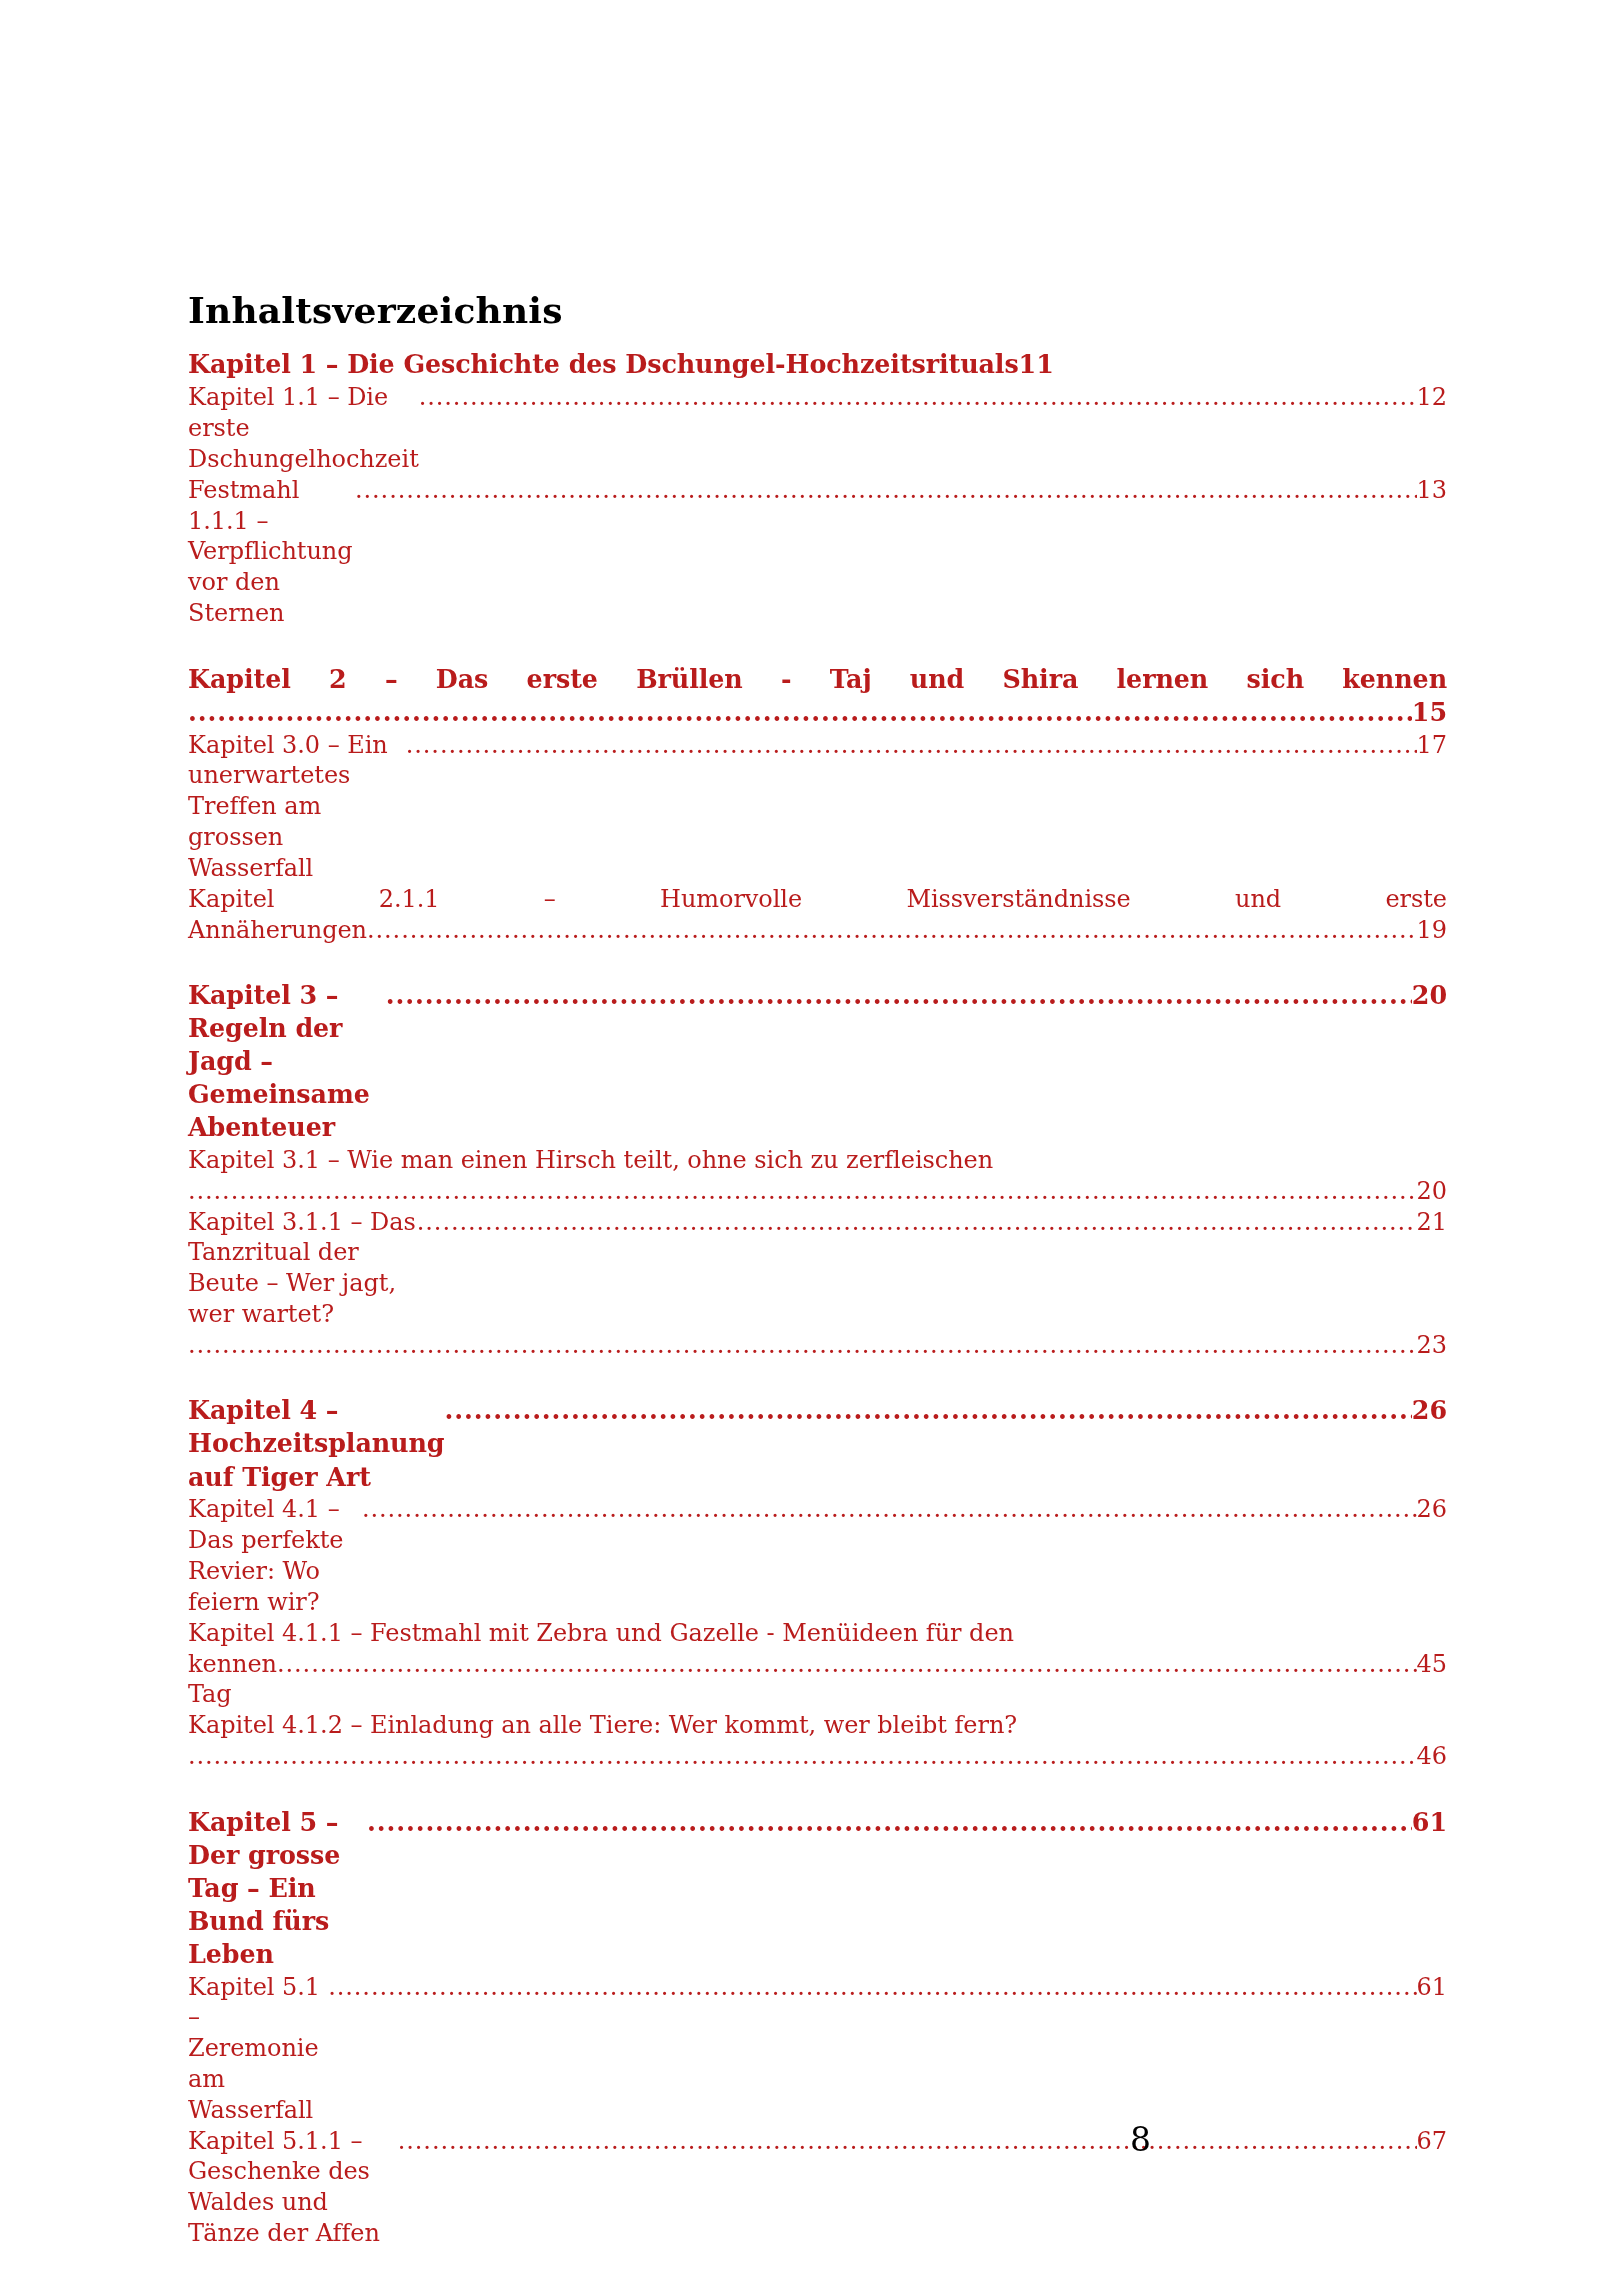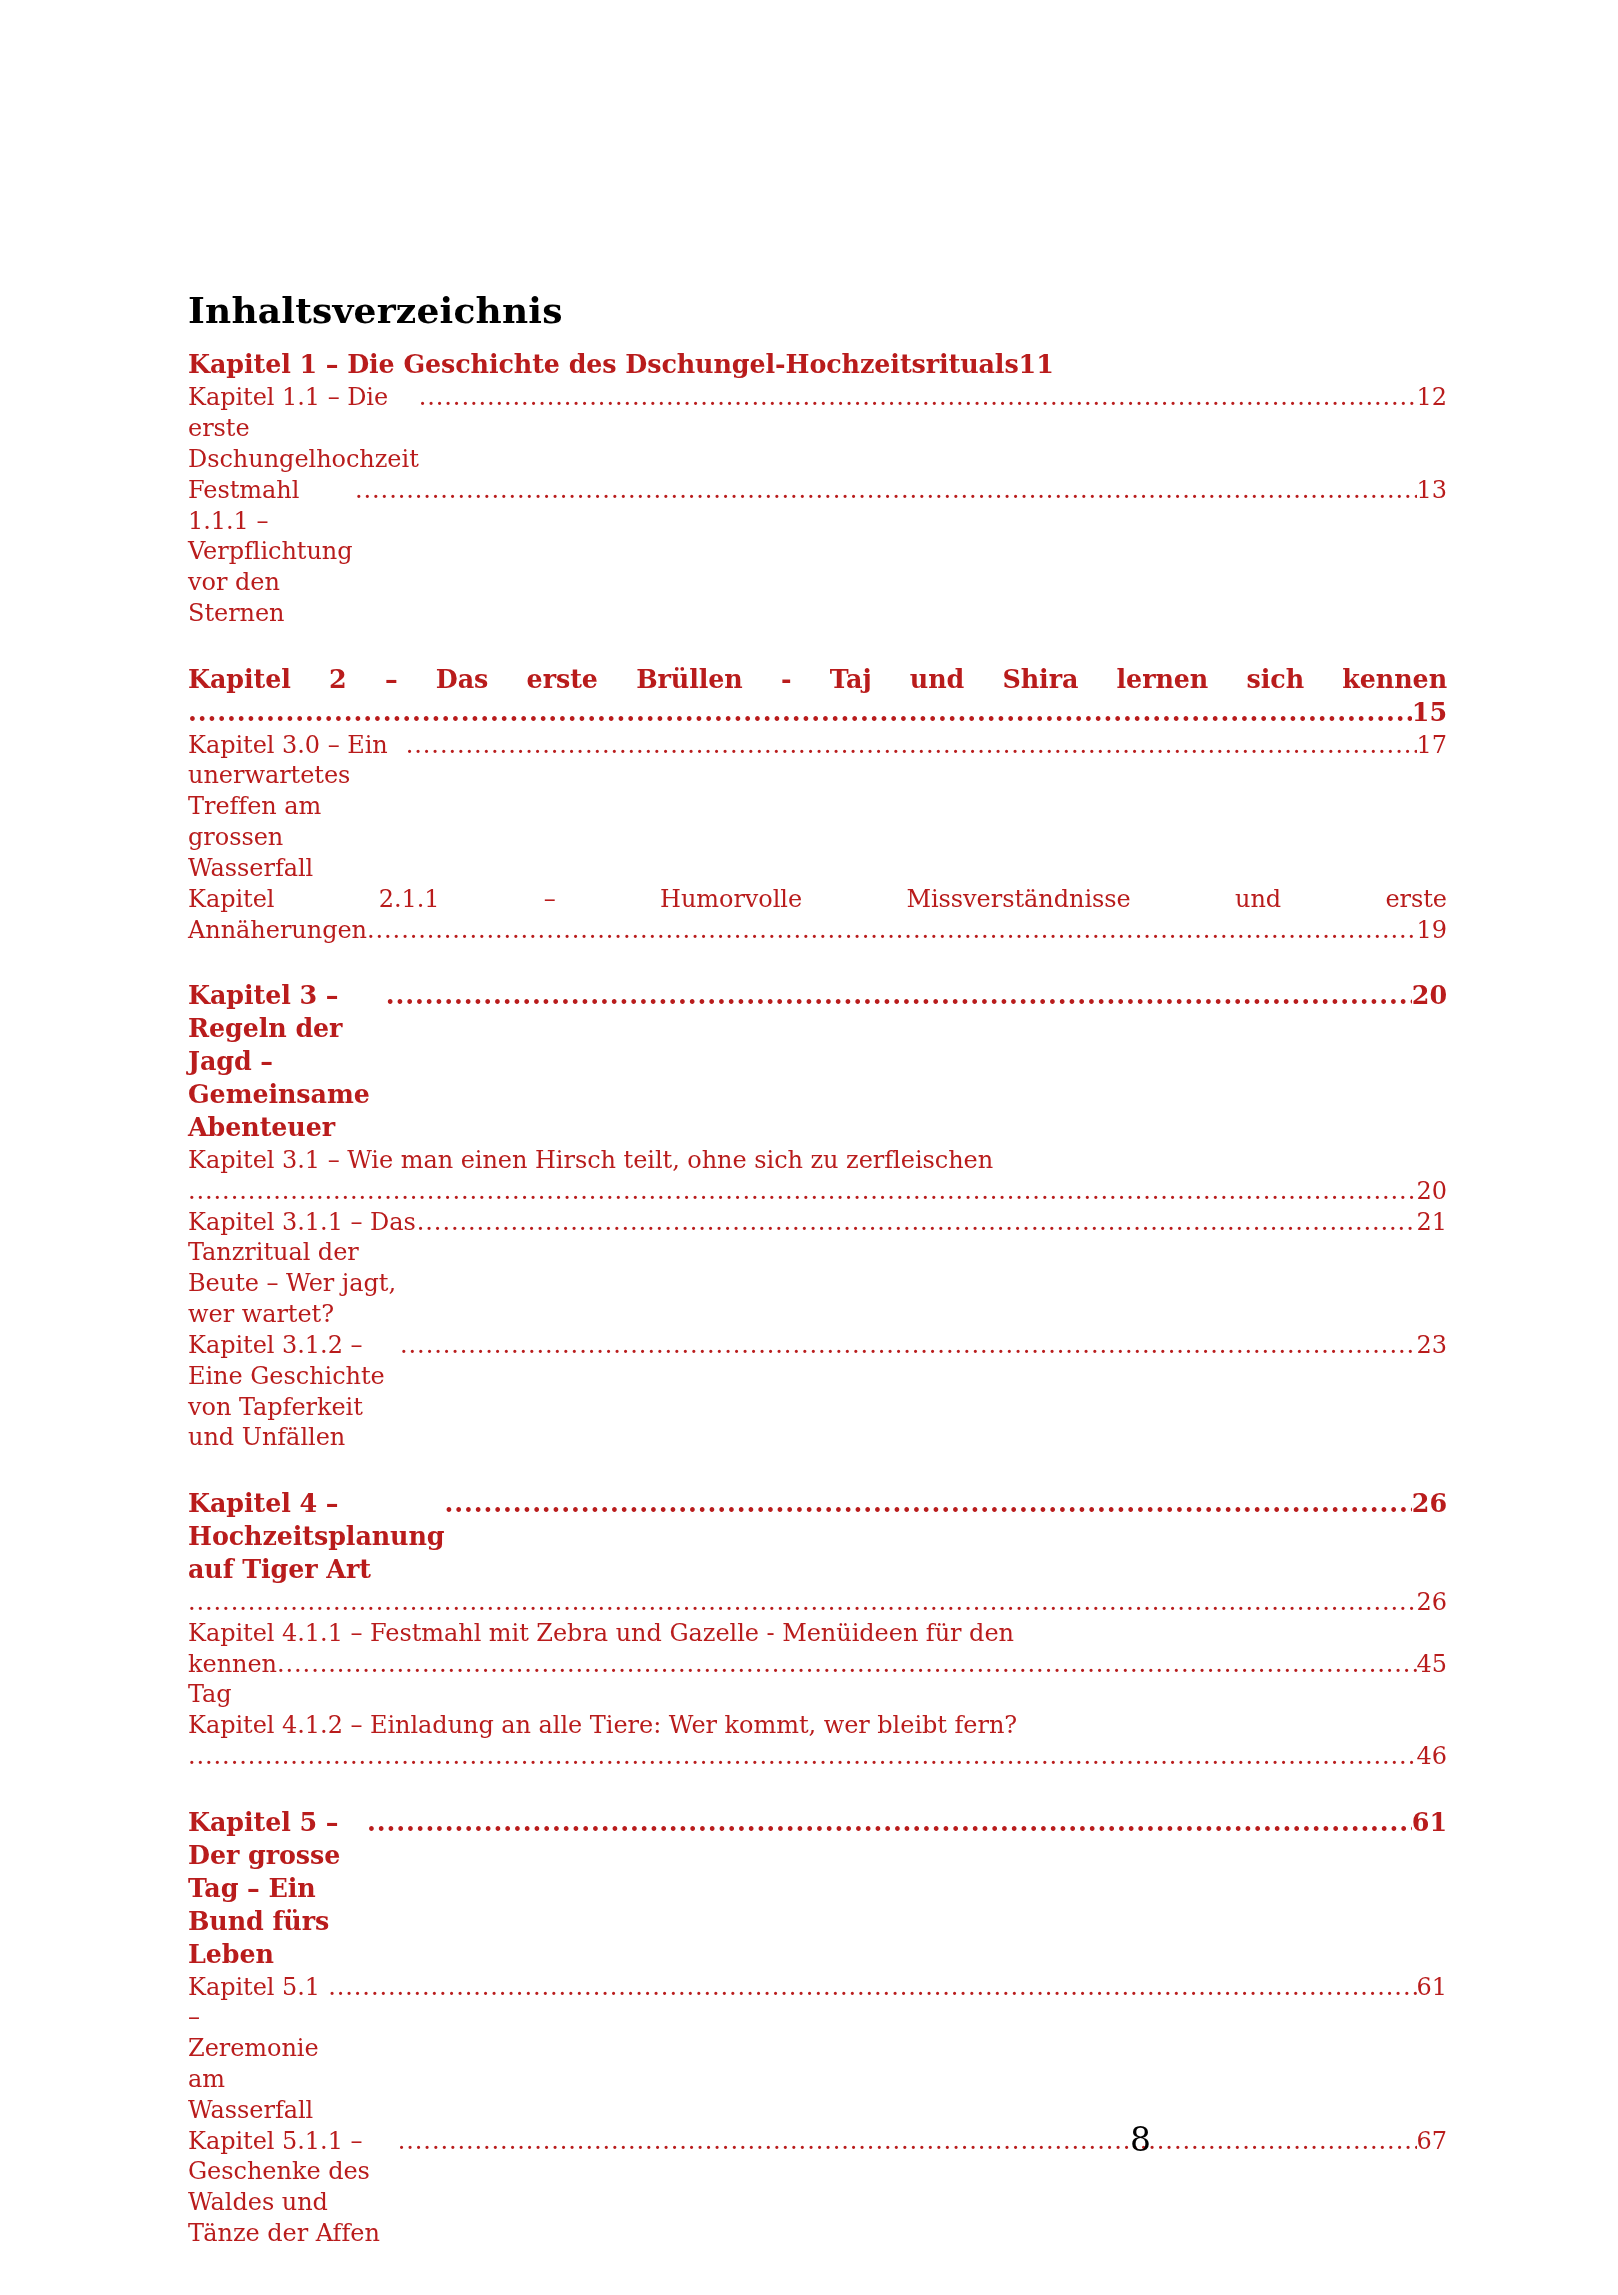--- a/index.html
+++ b/index.html
@@ -221,7 +221,6 @@
 
     <div class="entry lvl2">
       <div class="row">
-        <span class="label">Kapitel 3.1.2 – Eine Geschichte von Tapferkeit und Unfällen</span>
         <span class="leader">........................................................................................................................................................................................................................................................................................................................................................................................................................</span>
         <span class="pageno">23</span>
       </div>

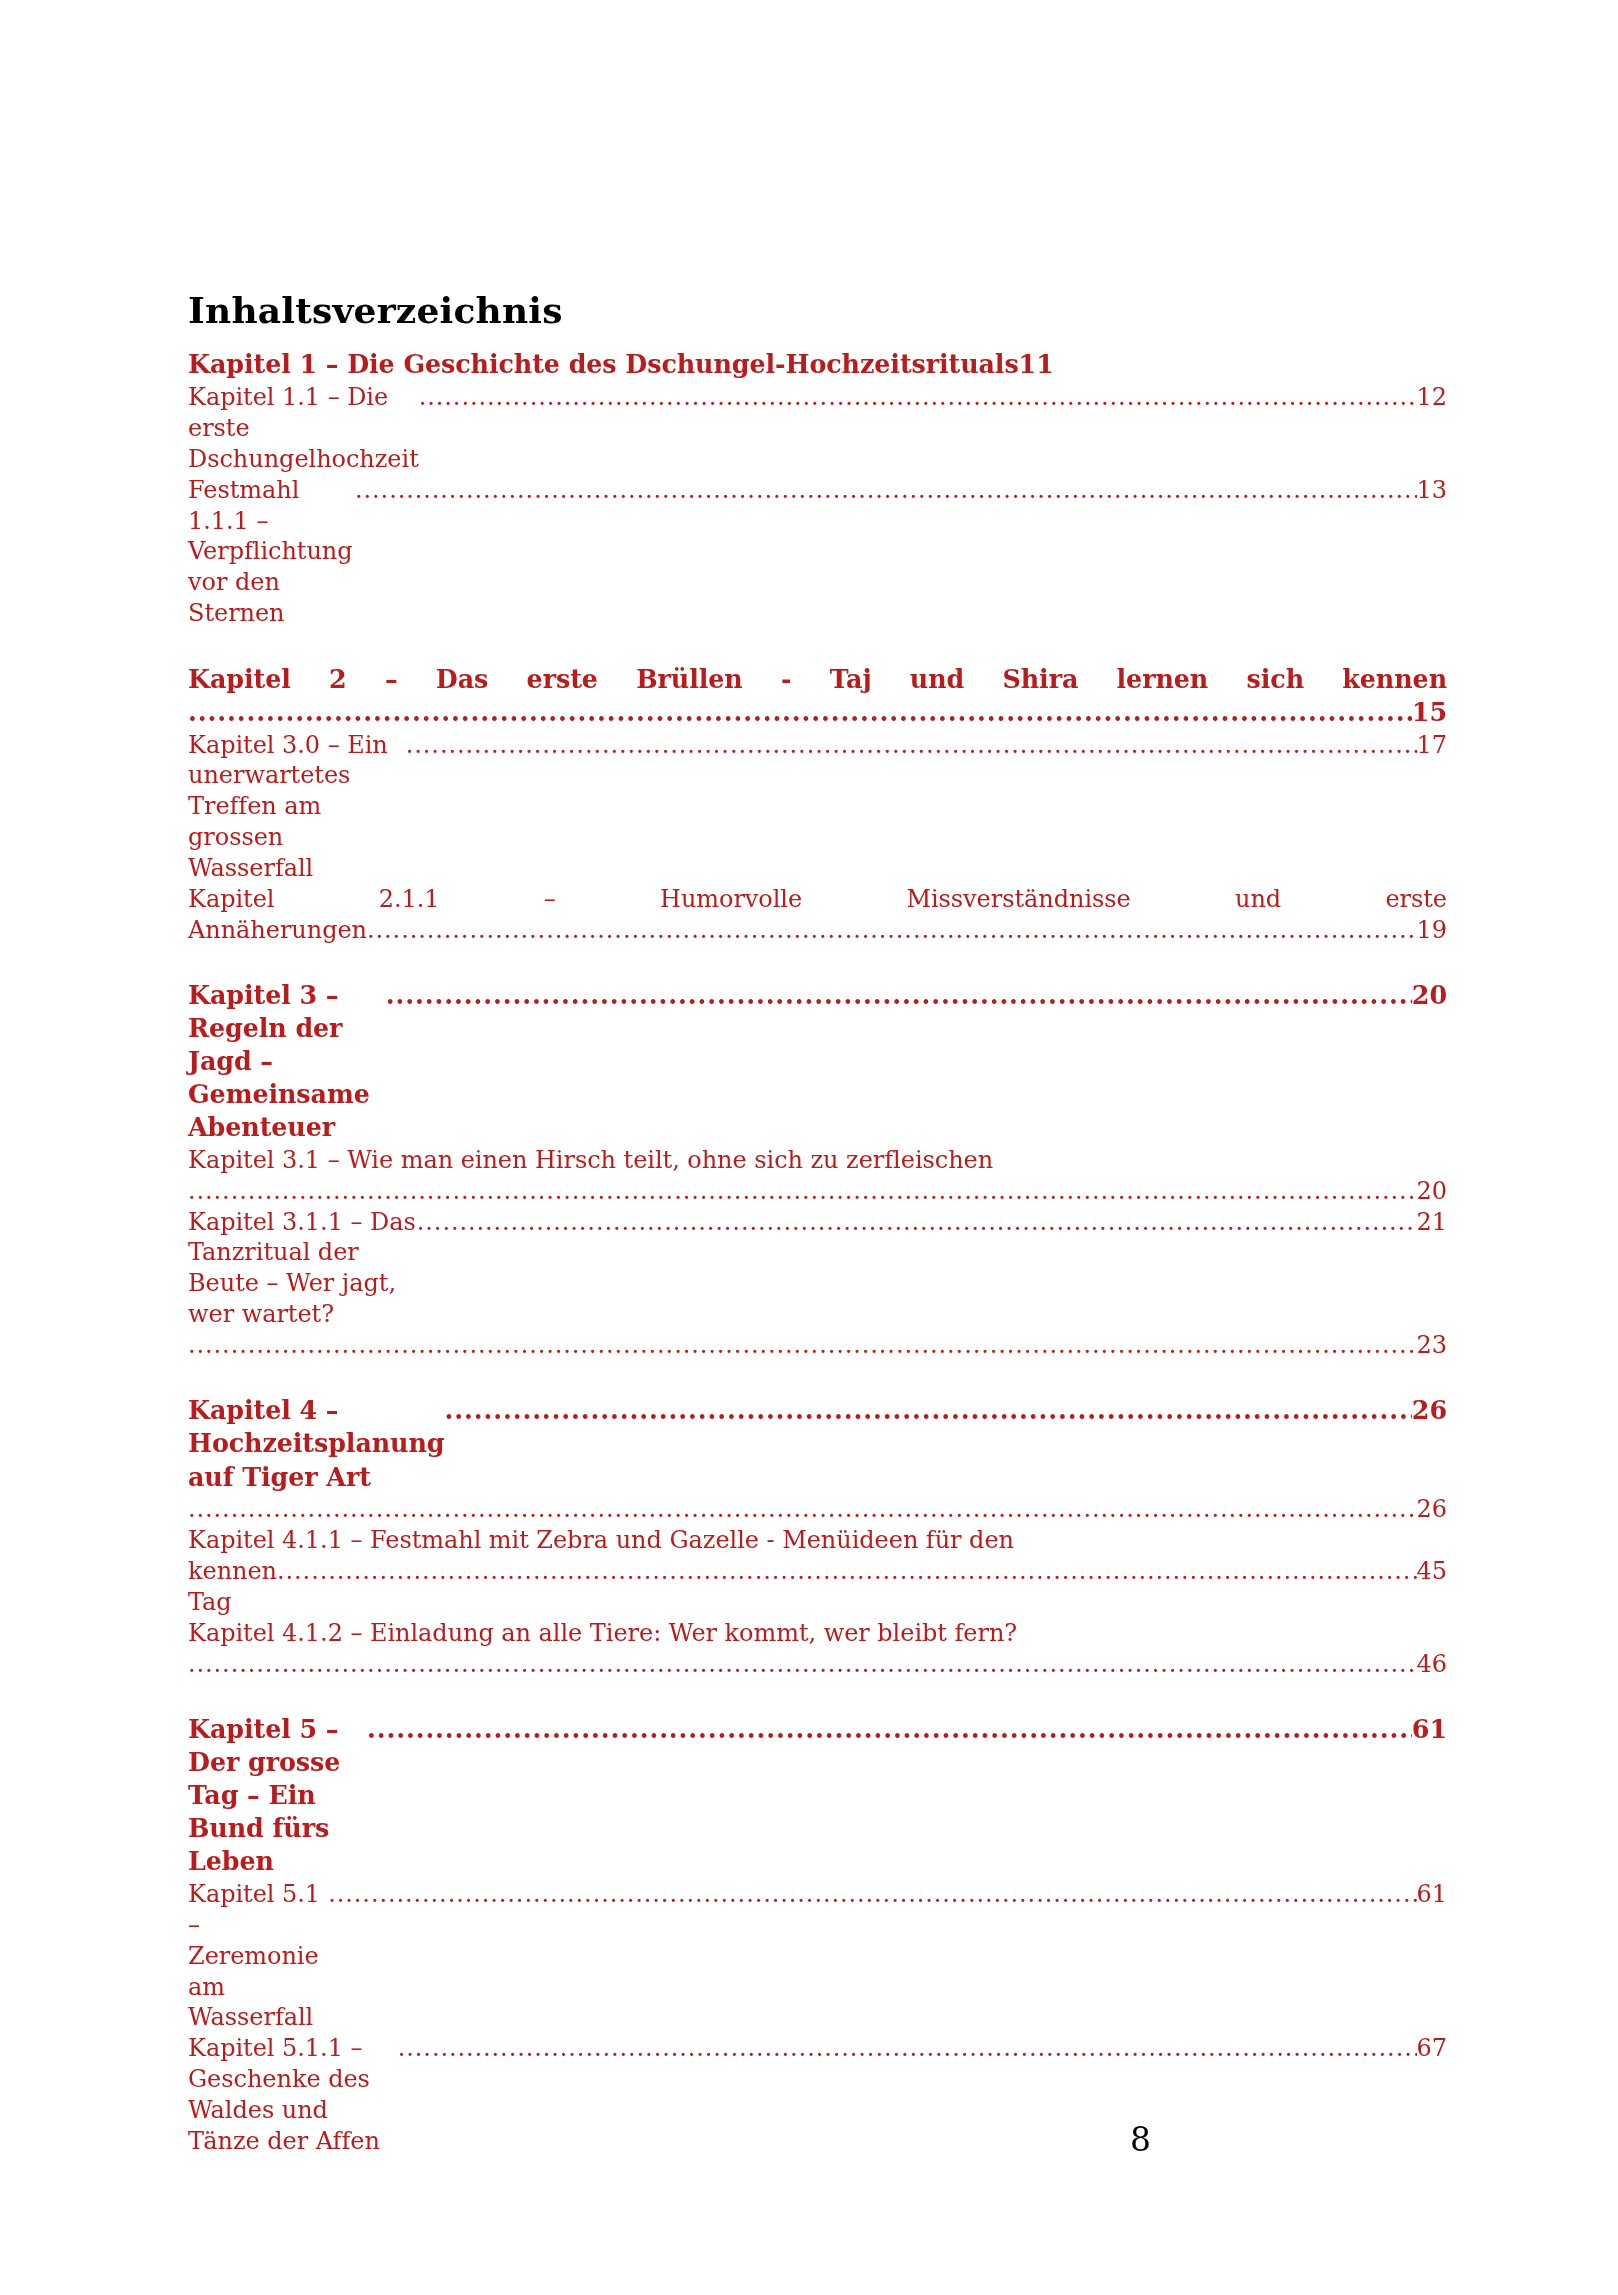--- a/index.html
+++ b/index.html
@@ -238,6 +238,7 @@
 
     <div class="entry lvl2">
       <div class="row">
+        <span class="label">Kapitel 4.1 – Das perfekte Revier: Wo feiern wir? </span>
         <span class="leader">...........................................................................................................................................................................................................................................................................................................................................................................................................................................</span>
         <span class="pageno">26</span>
       </div>

